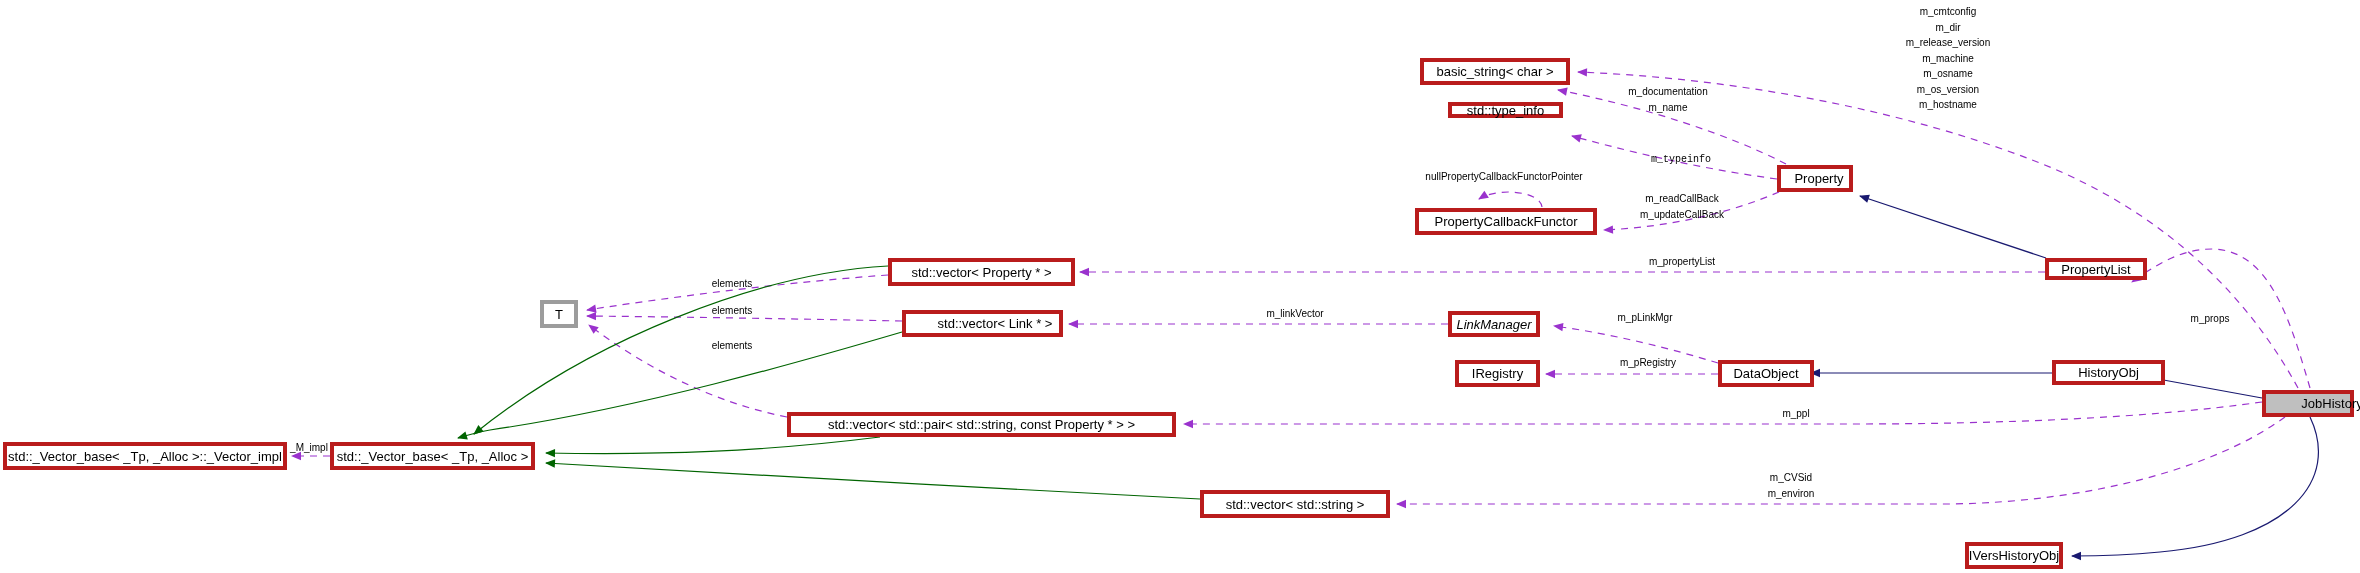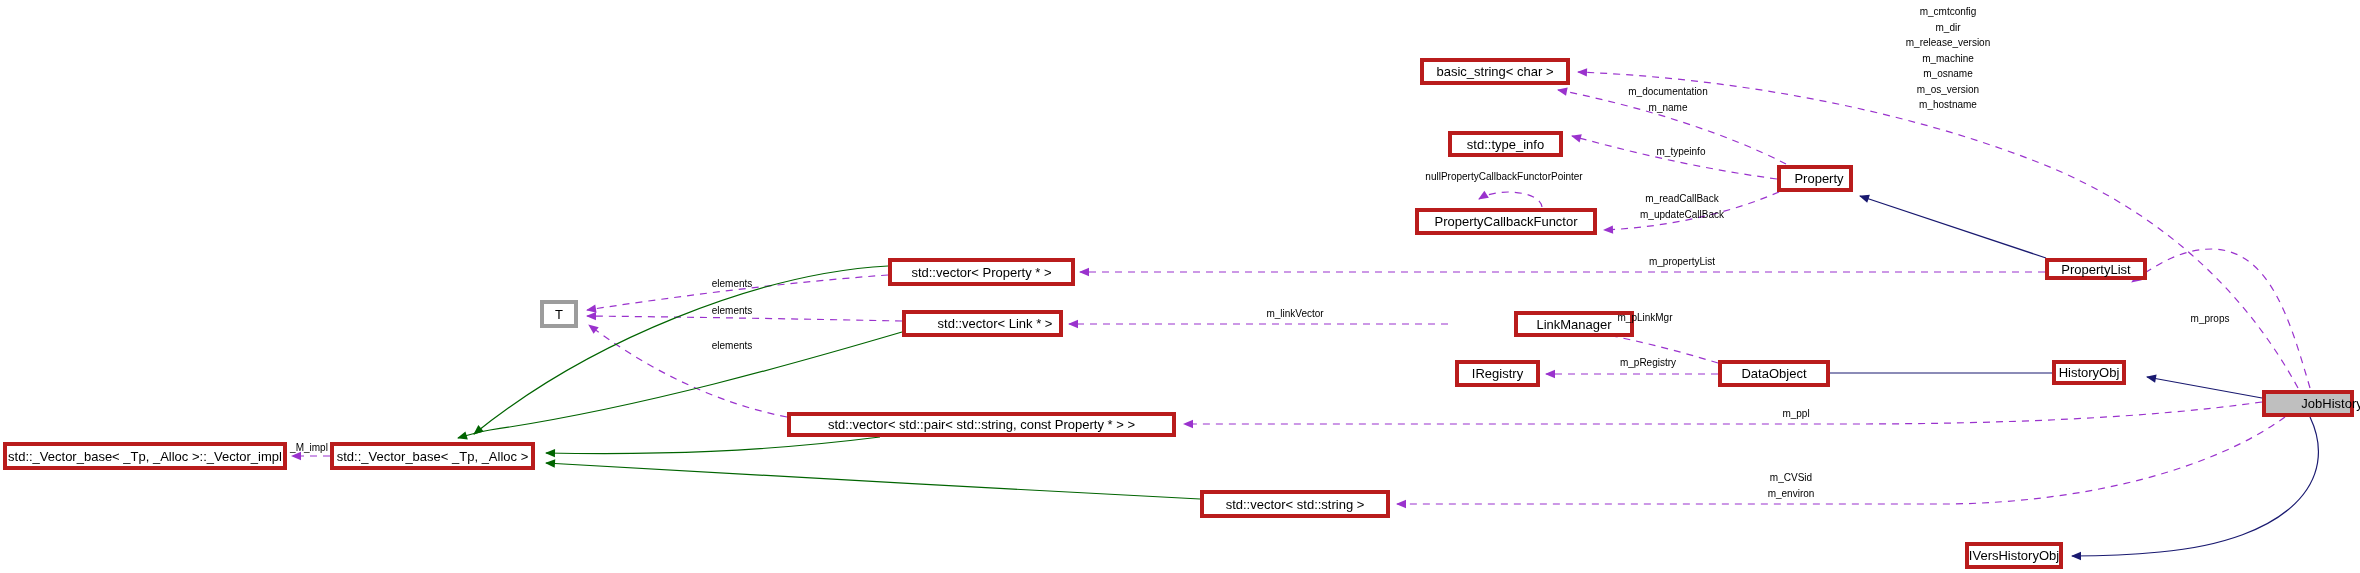--- a/index.html
+++ b/index.html
@@ -68,7 +68,7 @@
 
   <div class="node" style="left:1420px;top:58px;width:150px;height:27px;">basic_string&lt; char &gt;</div>
 
-  <div class="node" style="left:1448px;top:131px;width:115px;height:26px;text-align:center;">std::type_info</div>
+  <div class="node" style="left:1448px;top:102px;width:115px;height:16px;text-align:center;">std::type_info</div>
 
   <div class="node" style="left:1415px;top:208px;width:182px;height:27px;">PropertyCallbackFunctor</div>
 

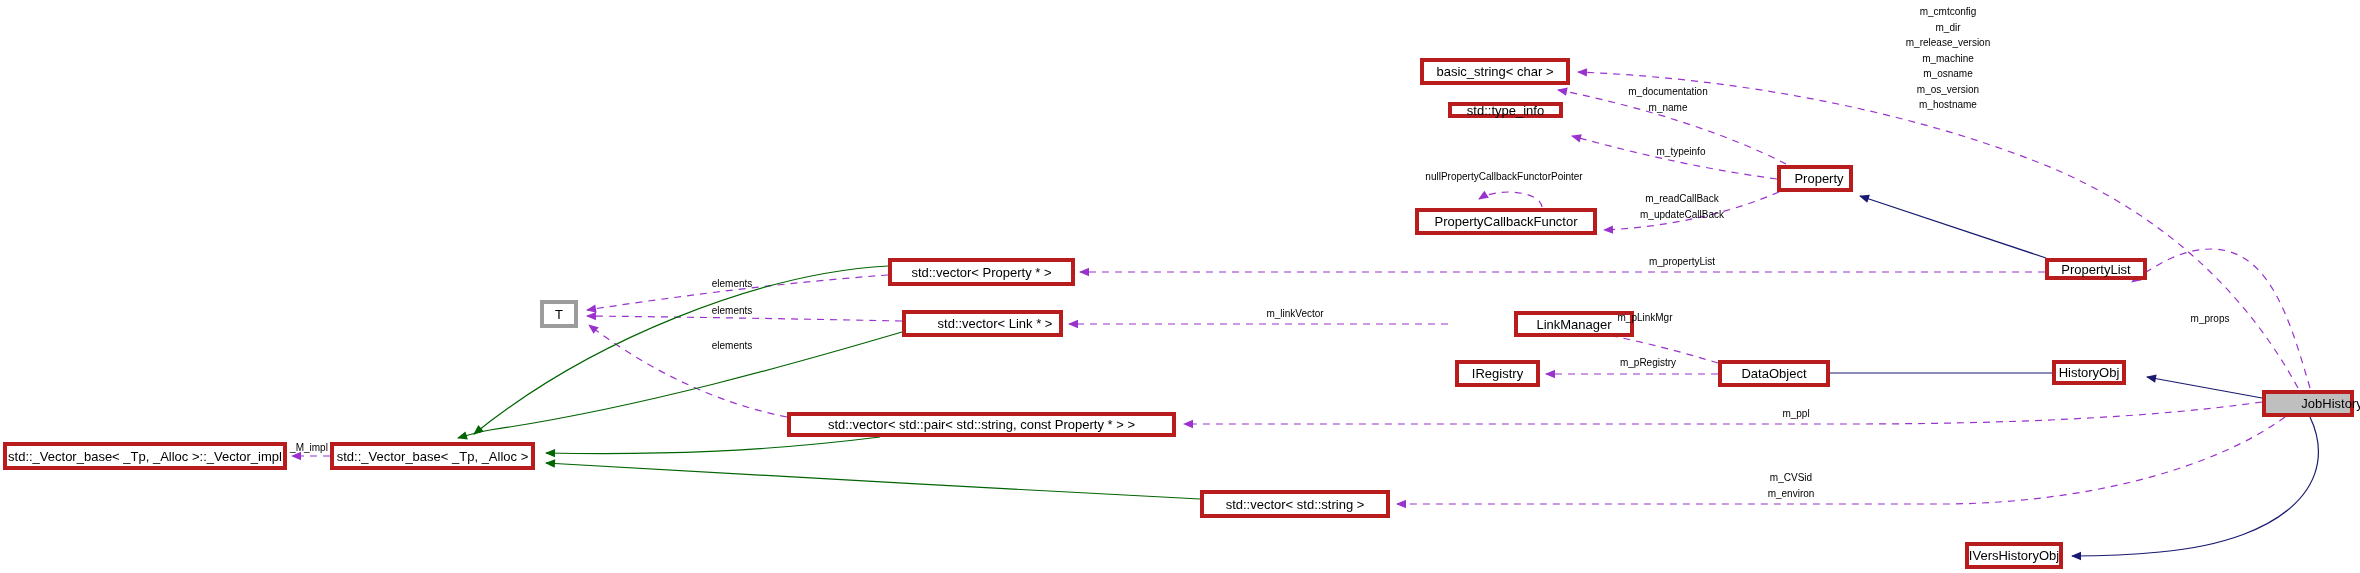--- a/index.html
+++ b/index.html
@@ -117,7 +117,7 @@
     <div>m_name</div>
   </div>
 
-  <div class="elabel" style="left:1681px;top:144px;">m_typeinfo</div>
+  <div class="elabel" style="left:1681px;top:152px;font-family:Liberation Mono, monospace;">m_typeinfo</div>
 
   <div class="elabel" style="left:1504px;top:169px;">nullPropertyCallbackFunctorPointer</div>
 

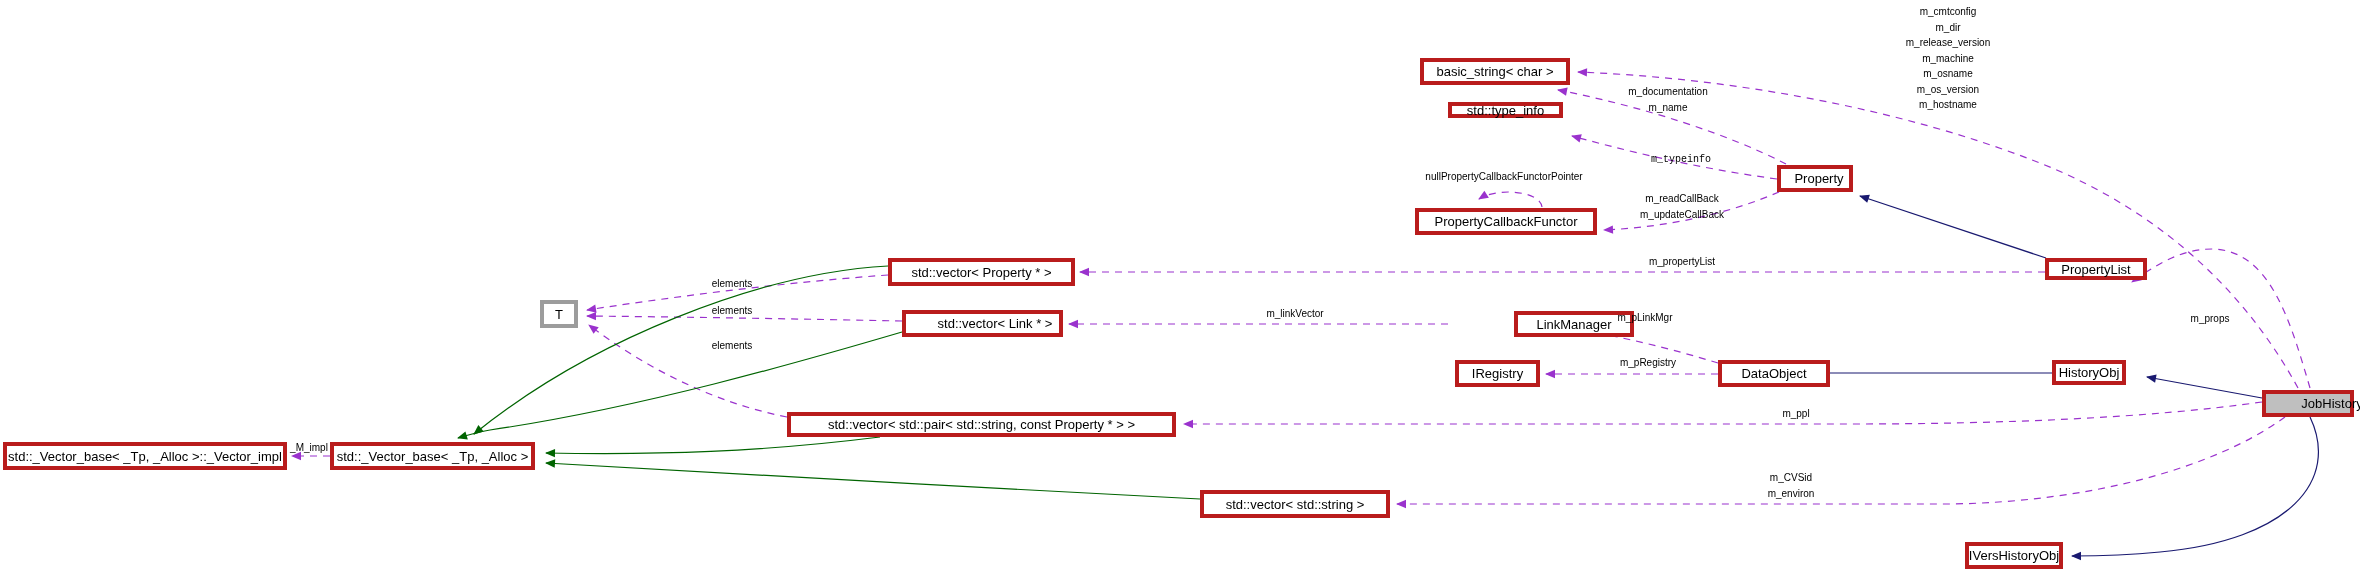--- a/index.html
+++ b/index.html
@@ -82,7 +82,7 @@
 
   <div class="node tpl" style="left:540px;top:300px;width:38px;height:28px;">T</div>
 
-  <div class="node" style="left:1514px;top:311px;width:120px;height:26px;">LinkManager</div>
+  <div class="node" style="left:1448px;top:311px;width:92px;height:26px;font-style:italic;">LinkManager</div>
 
   <div class="node" style="left:1455px;top:360px;width:85px;height:27px;">IRegistry</div>
 

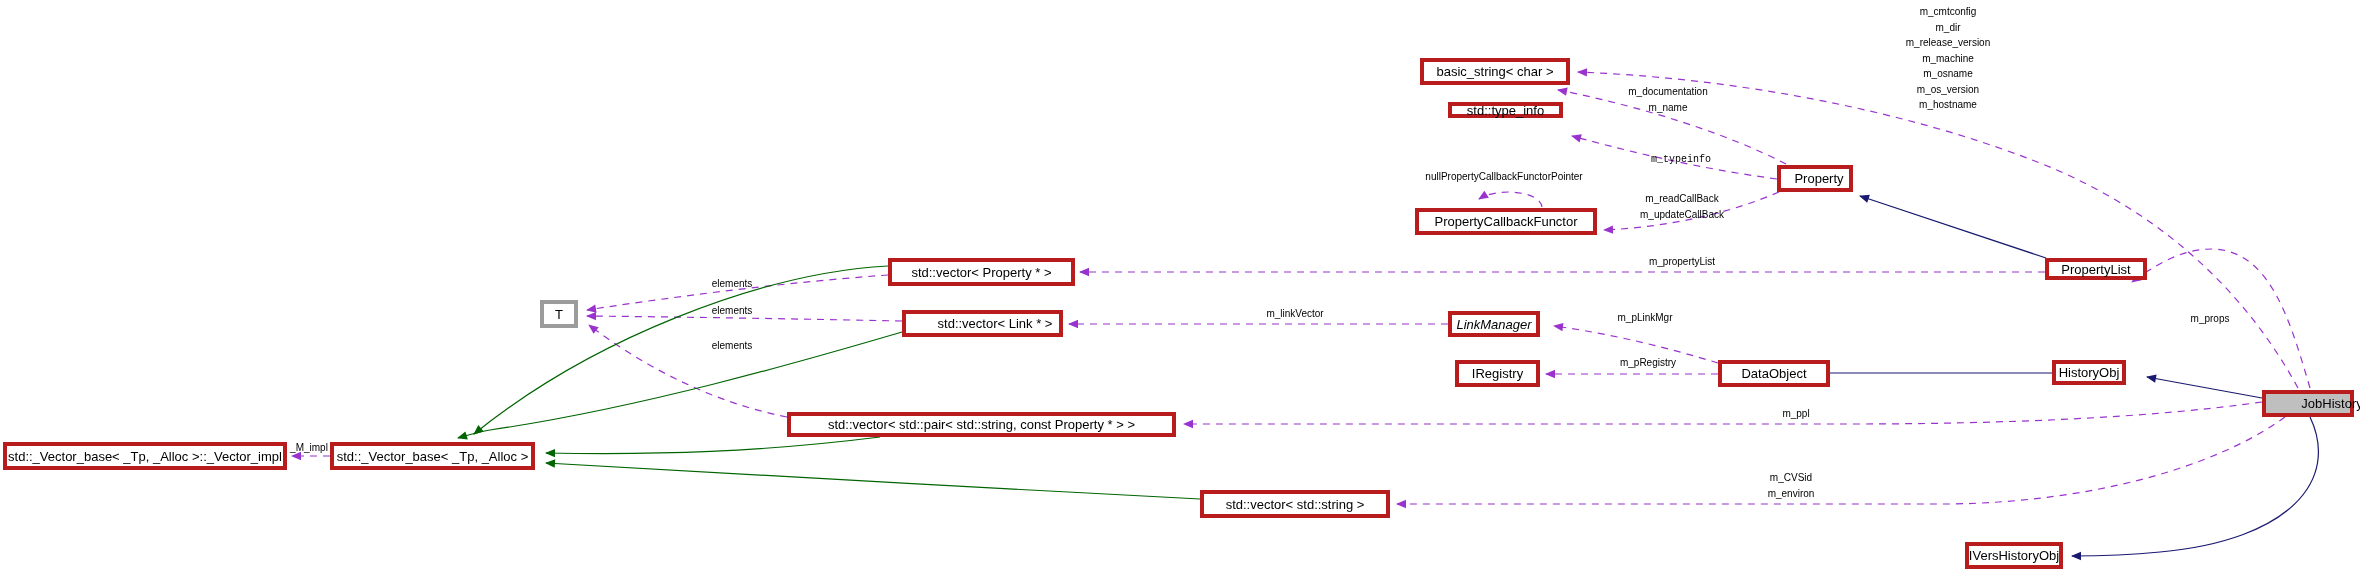--- a/index.html
+++ b/index.html
@@ -86,7 +86,7 @@
 
   <div class="node" style="left:1455px;top:360px;width:85px;height:27px;">IRegistry</div>
 
-  <div class="node" style="left:1718px;top:360px;width:112px;height:27px;">DataObject</div>
+  <div class="node" style="left:1718px;top:360px;width:96px;height:27px;">DataObject</div>
 
   <div class="node" style="left:2052px;top:360px;width:74px;height:25px;">HistoryObj</div>
 

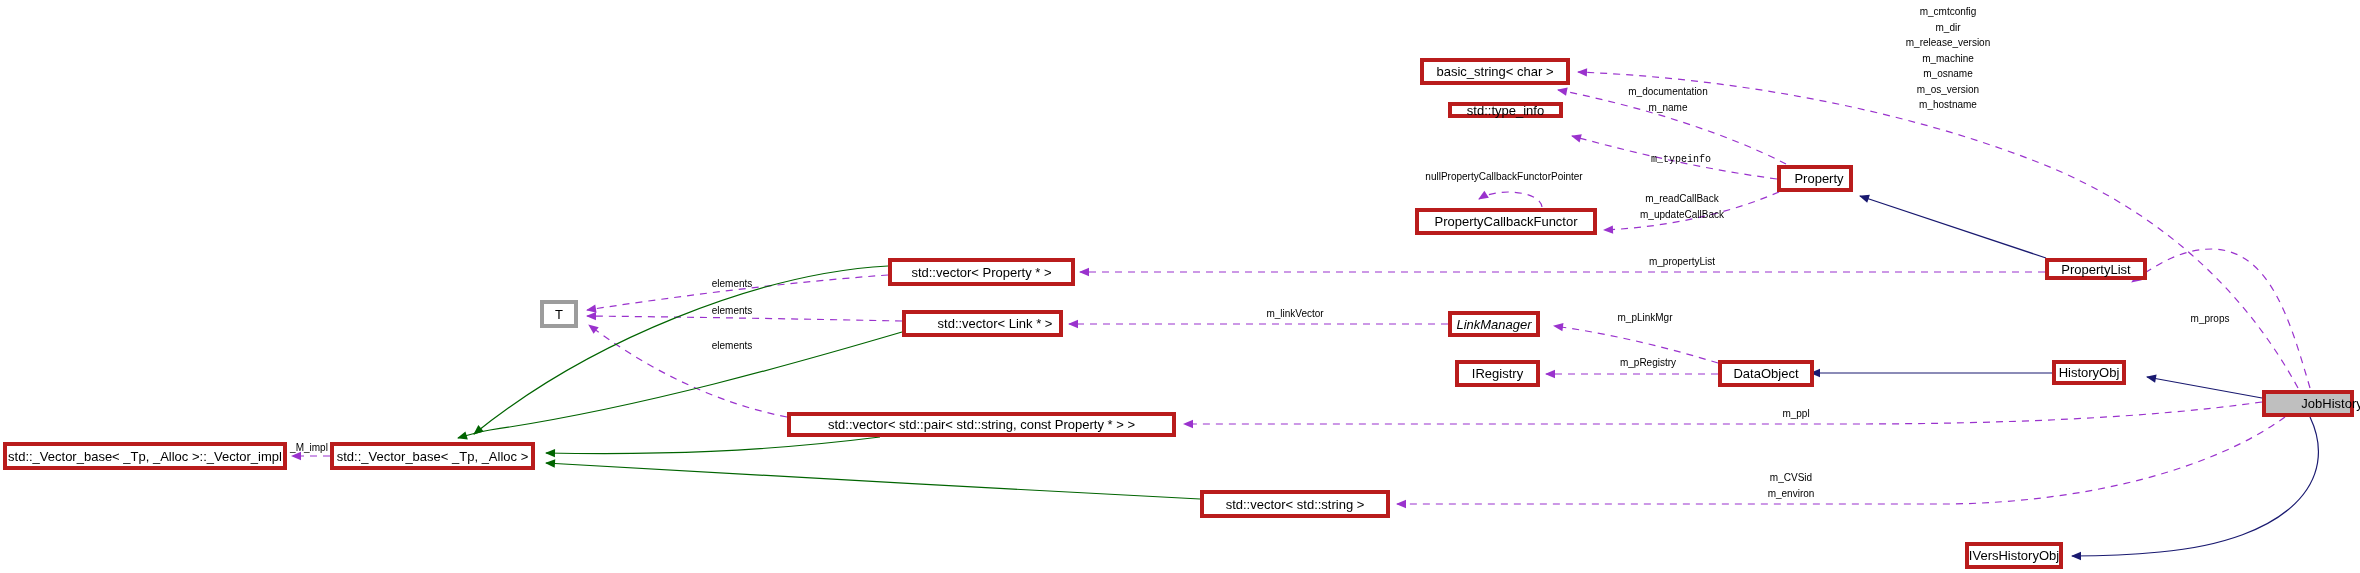--- a/index.html
+++ b/index.html
@@ -88,7 +88,7 @@
 
   <div class="node" style="left:1718px;top:360px;width:96px;height:27px;">DataObject</div>
 
-  <div class="node" style="left:2052px;top:360px;width:74px;height:25px;">HistoryObj</div>
+  <div class="node" style="left:2052px;top:360px;width:113px;height:25px;">HistoryObj</div>
 
   <div class="node hl" style="left:2262px;top:390px;width:92px;height:27px;">JobHistory</div>
 

